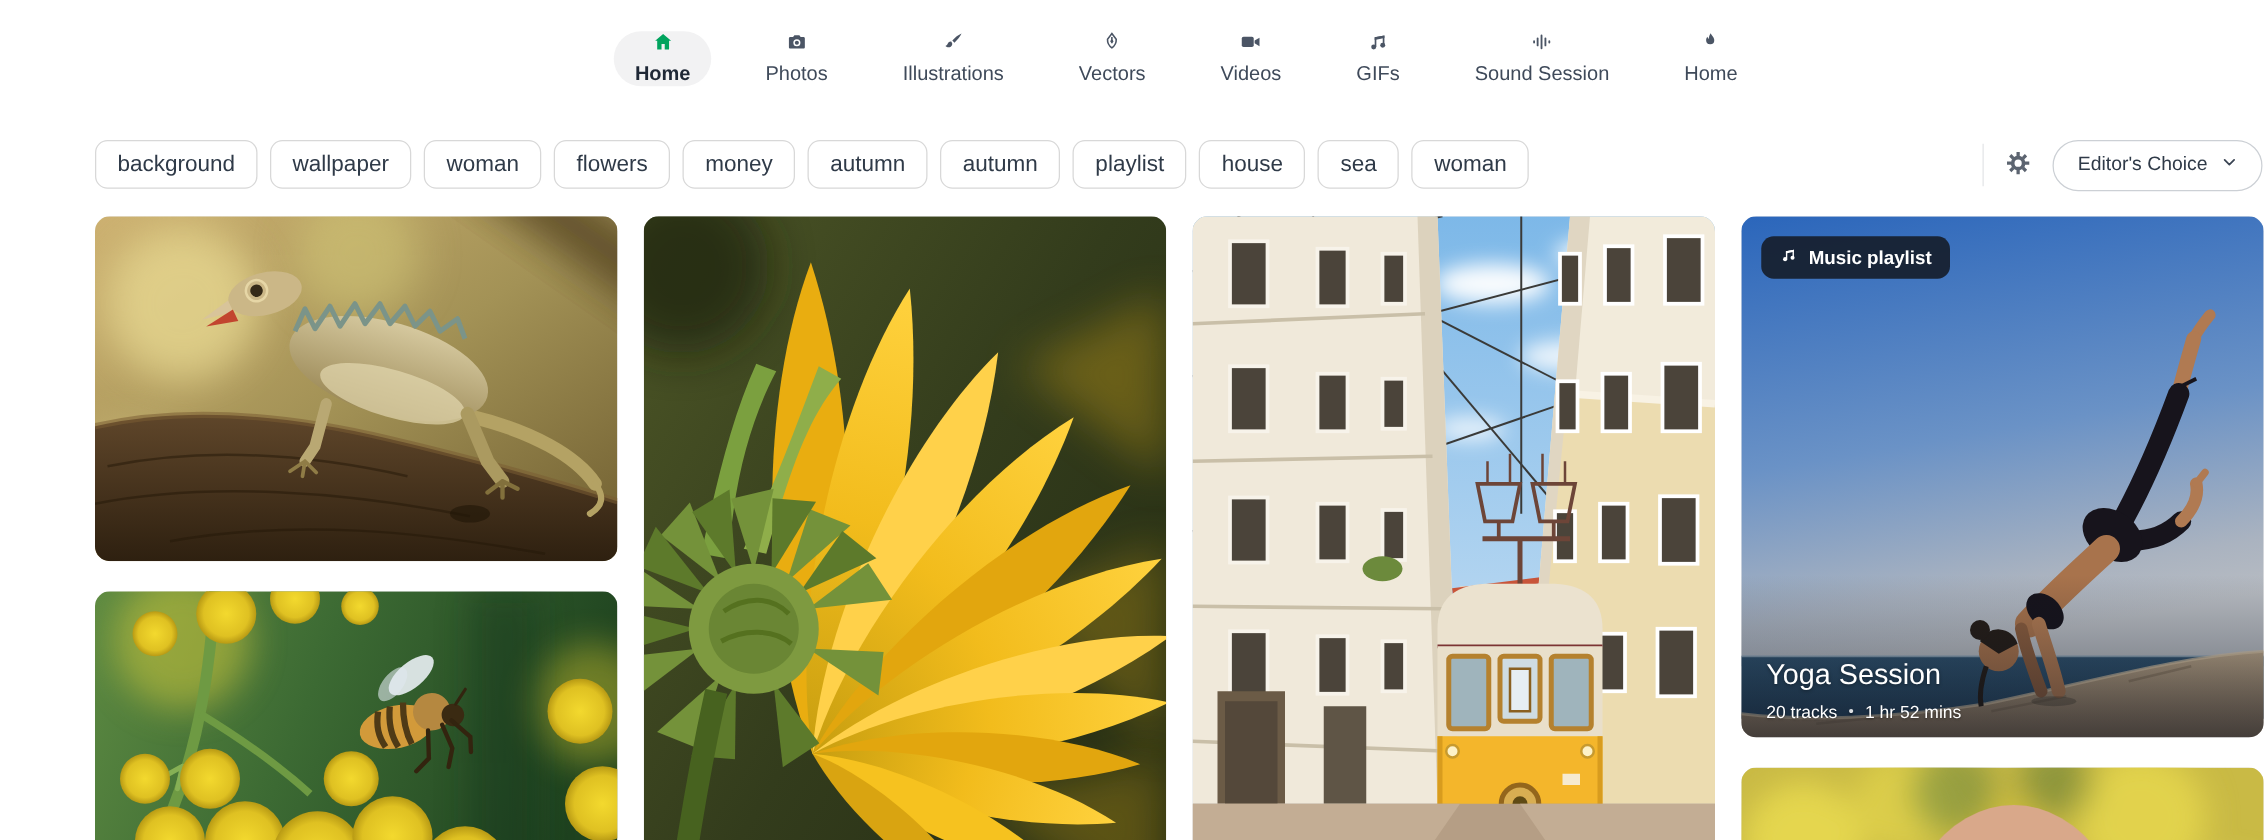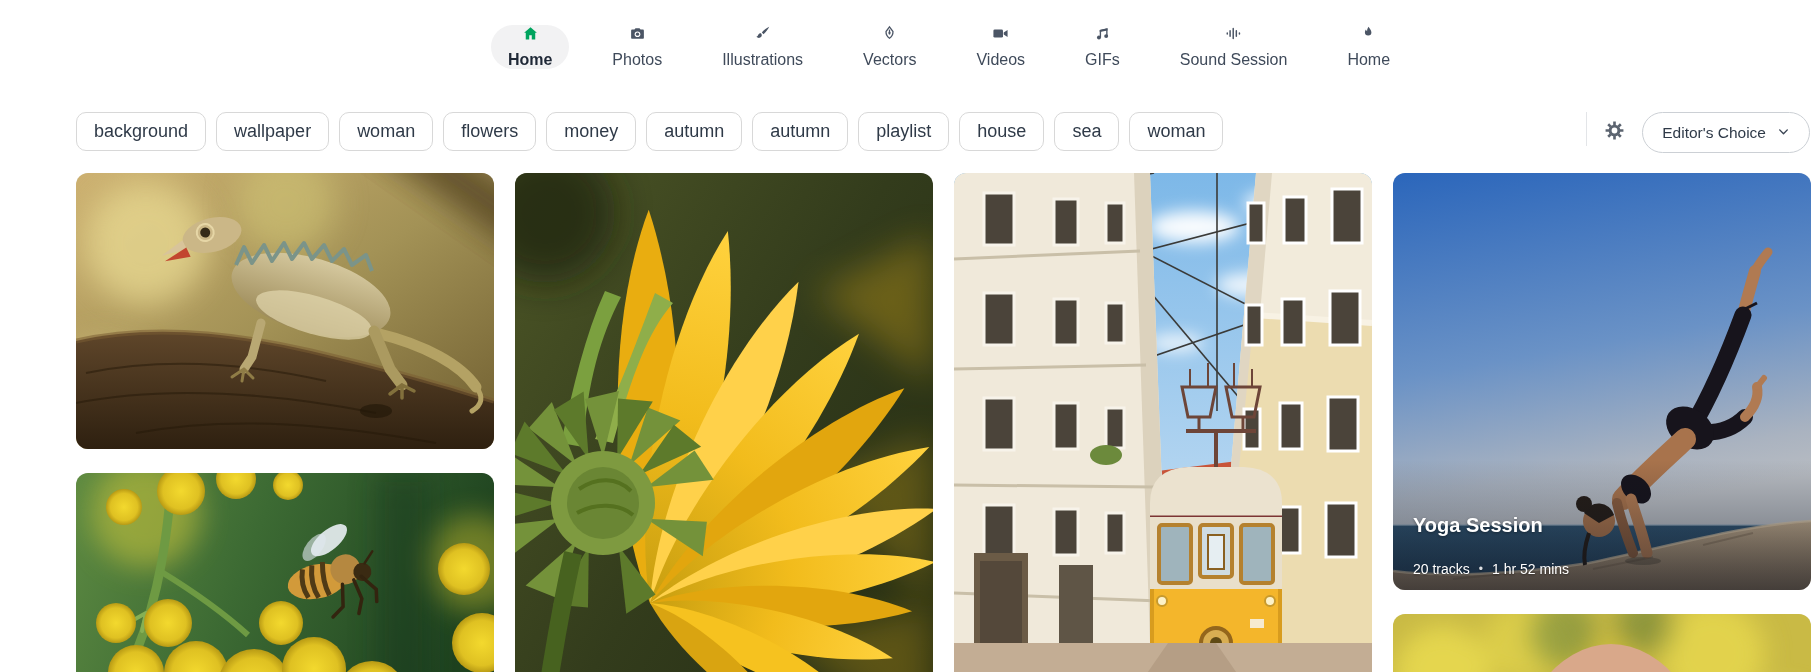--- a/index.html
+++ b/index.html
@@ -15,7 +15,7 @@
   
   .tags-bar{position:absolute;top:112px;left:76px;display:flex;gap:10px;}
   .tag{height:39px;padding:0 17px;border:1px solid #d8d8d8;border-radius:10px;background:#fff;font-size:18px;color:#2f3a48;display:flex;align-items:center;cursor:pointer;white-space:nowrap;}
-  .right-controls{position:absolute;top:112px;right:4px;display:flex;gap:17px;height:40px;}
+  .right-controls{position:absolute;top:112px;right:4px;display:flex;align-items:center;gap:17px;height:40px;}
   .vdivider{width:1px;height:34px;background:#e3e5e8;}
   .gear-btn{display:flex;align-items:center;cursor:pointer;background:none;border:none;padding:0;}
   .ec-btn{display:flex;align-items:center;gap:11px;height:41px;padding:0 19px;border:1px solid #ccd0d5;border-radius:22px;background:#fff;font-size:15.5px;color:#2f3a48;cursor:pointer;white-space:nowrap;}

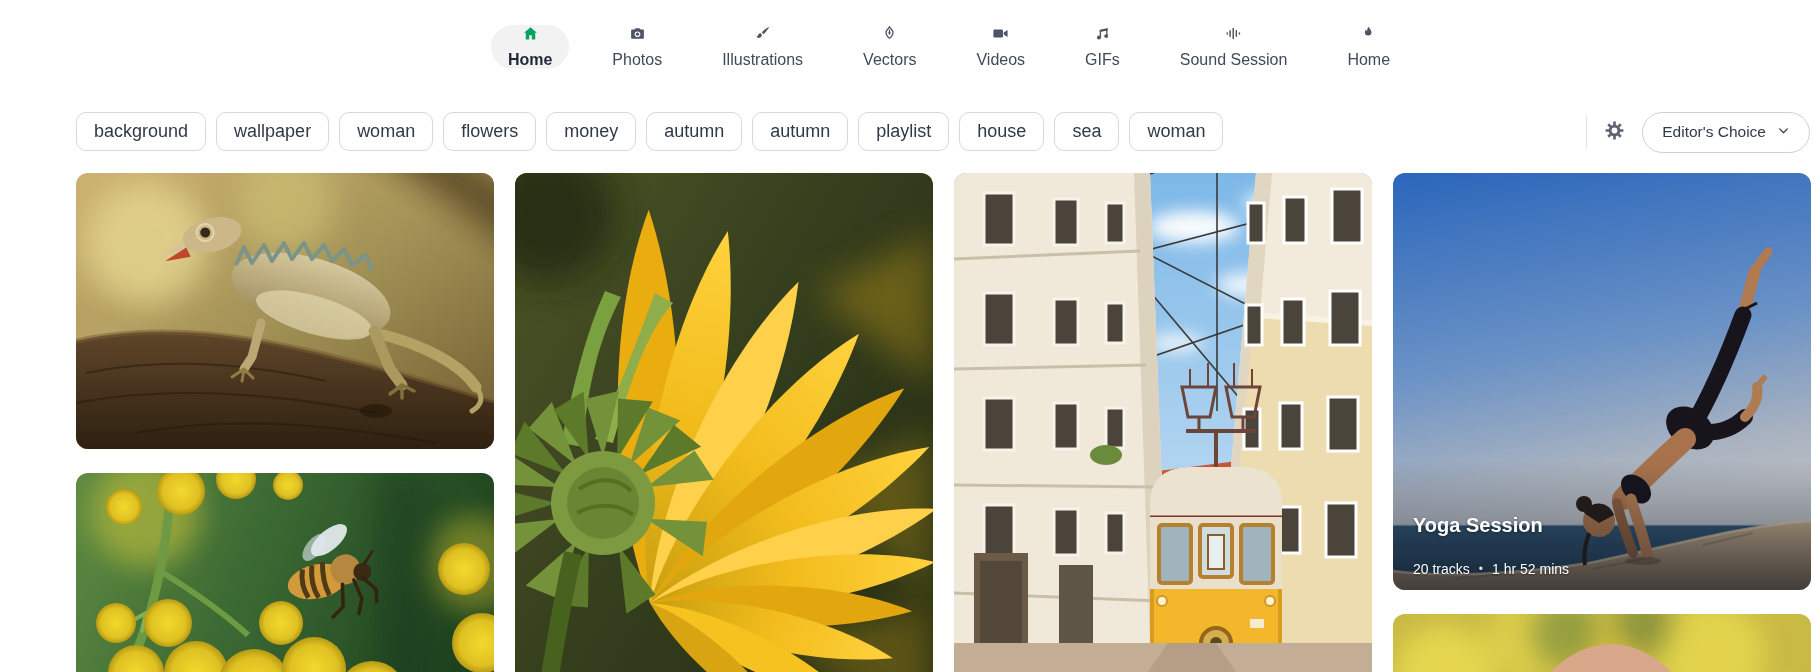--- a/index.html
+++ b/index.html
@@ -514,6 +514,17 @@
           <path d="M196,360 C192,372 190,382 192,392" stroke="#261e18" stroke-width="4" fill="none"></path>
         </svg>
         <div class="fade"></div>
+        <div class="badge">
+          <span><svg width="14" height="14" viewBox="0 0 24 24">
+                <g fill="#ffffff">
+                  <circle cx="7" cy="17.7" r="2.8"></circle>
+                  <circle cx="17.2" cy="15.7" r="2.8"></circle>
+                  <path d="M8.1 17.7V6.9l11-2.2v11h-1.9V7.2l-7.2 1.5v9z"></path>
+                  <path d="M8.1 6.9l11-2.2v3l-11 2.2z"></path>
+                </g>
+              </svg></span>
+          <span>Music playlist</span>
+        </div>
         <div class="pl-text">
           <div class="pl-title">Yoga Session</div>
           <div class="pl-meta">

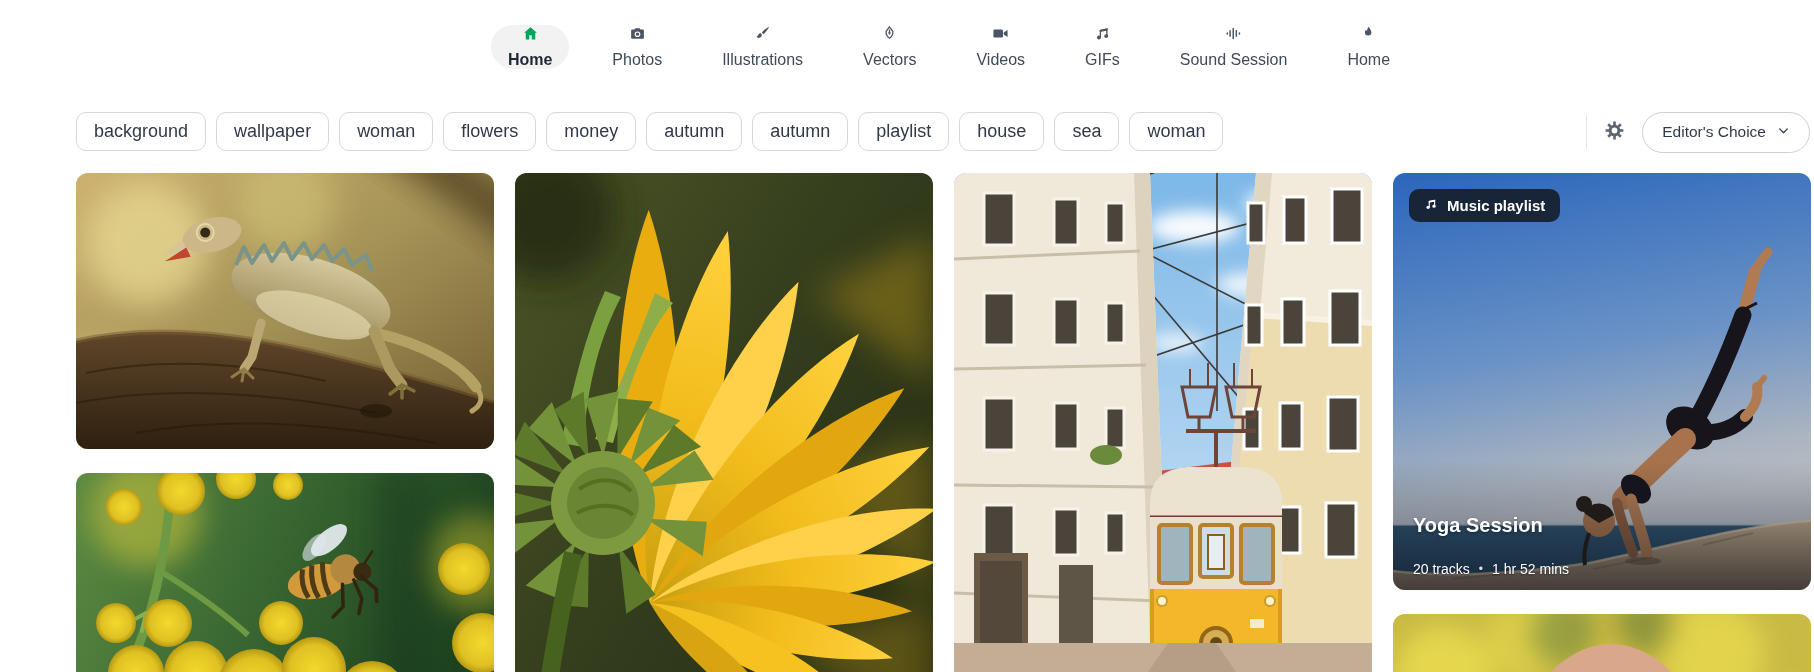--- a/index.html
+++ b/index.html
@@ -31,7 +31,7 @@
   .badge{position:absolute;top:16px;left:16px;display:flex;align-items:center;gap:9px;background:rgba(22,30,44,.92);color:#fff;font-size:15px;font-weight:700;padding:8px 15px;border-radius:10px;}
   .fade{position:absolute;left:0;right:0;bottom:0;height:130px;background:linear-gradient(180deg,rgba(10,16,28,0),rgba(10,16,28,.52));}
   .pl-text{position:absolute;left:20px;bottom:13px;color:#fff;}
-  .pl-title{font-size:20px;font-weight:700;margin-bottom:24px;text-shadow:0 1px 3px rgba(0,0,0,.4);}
+  .pl-title{font-size:23px;font-weight:400;margin-bottom:8px;text-shadow:0 1px 3px rgba(0,0,0,.4);}
   .pl-meta{display:flex;align-items:center;gap:9px;font-size:14px;text-shadow:0 1px 2px rgba(0,0,0,.4);}
   .pl-meta .tracks{font-weight:400;}
   .pl-meta .dot{opacity:.85;font-size:12px;}

